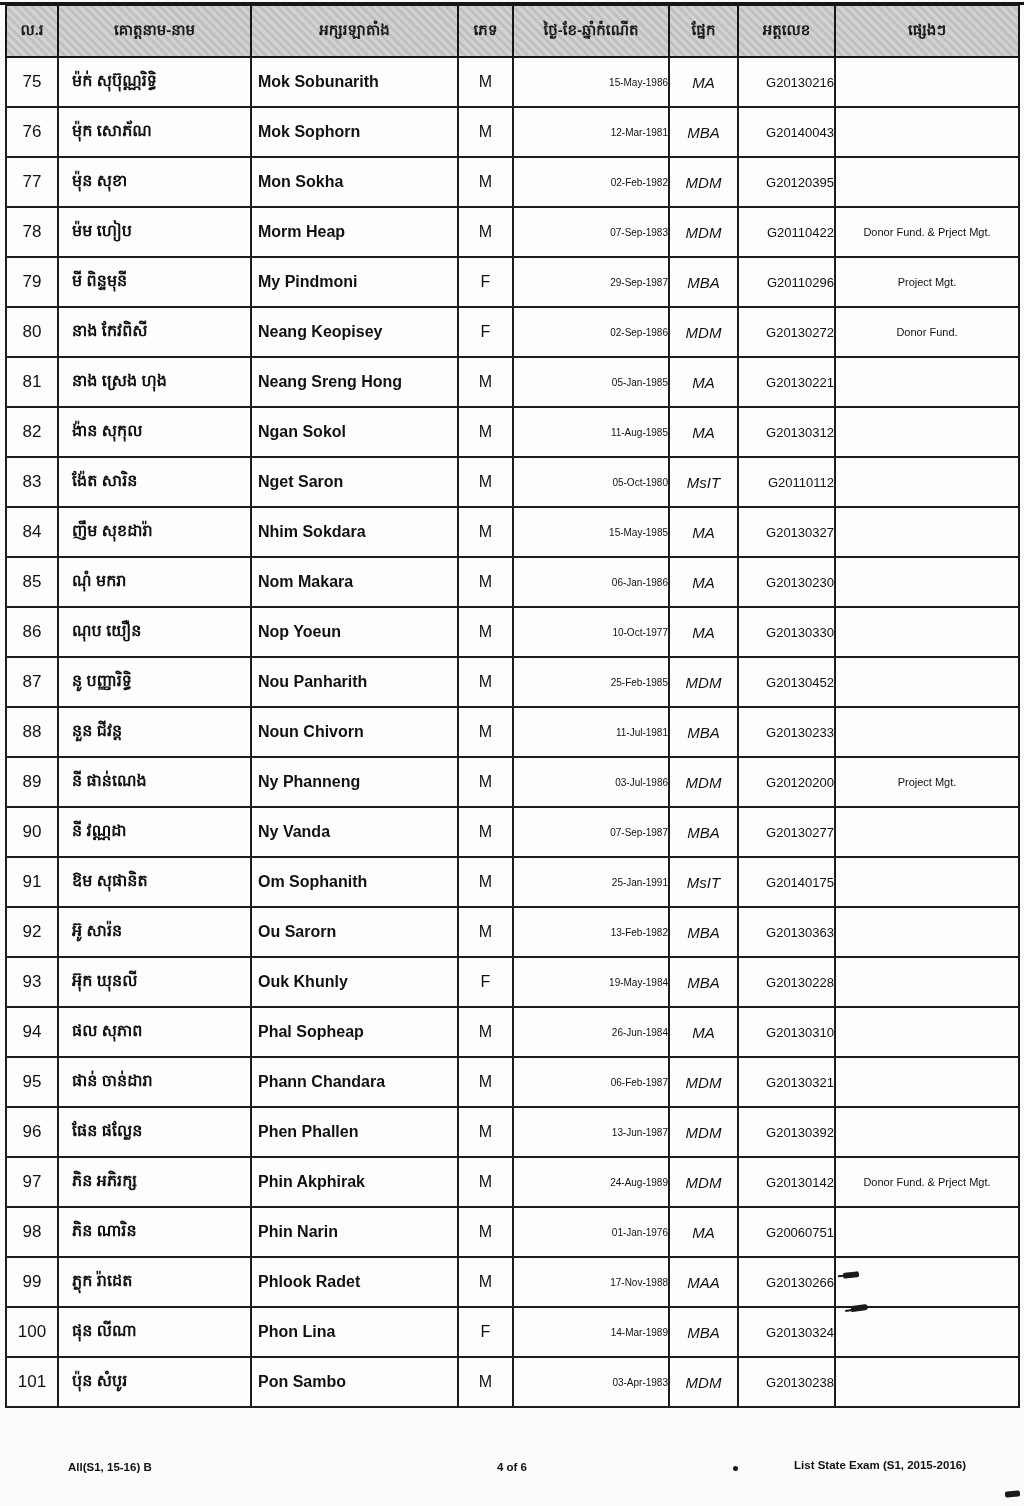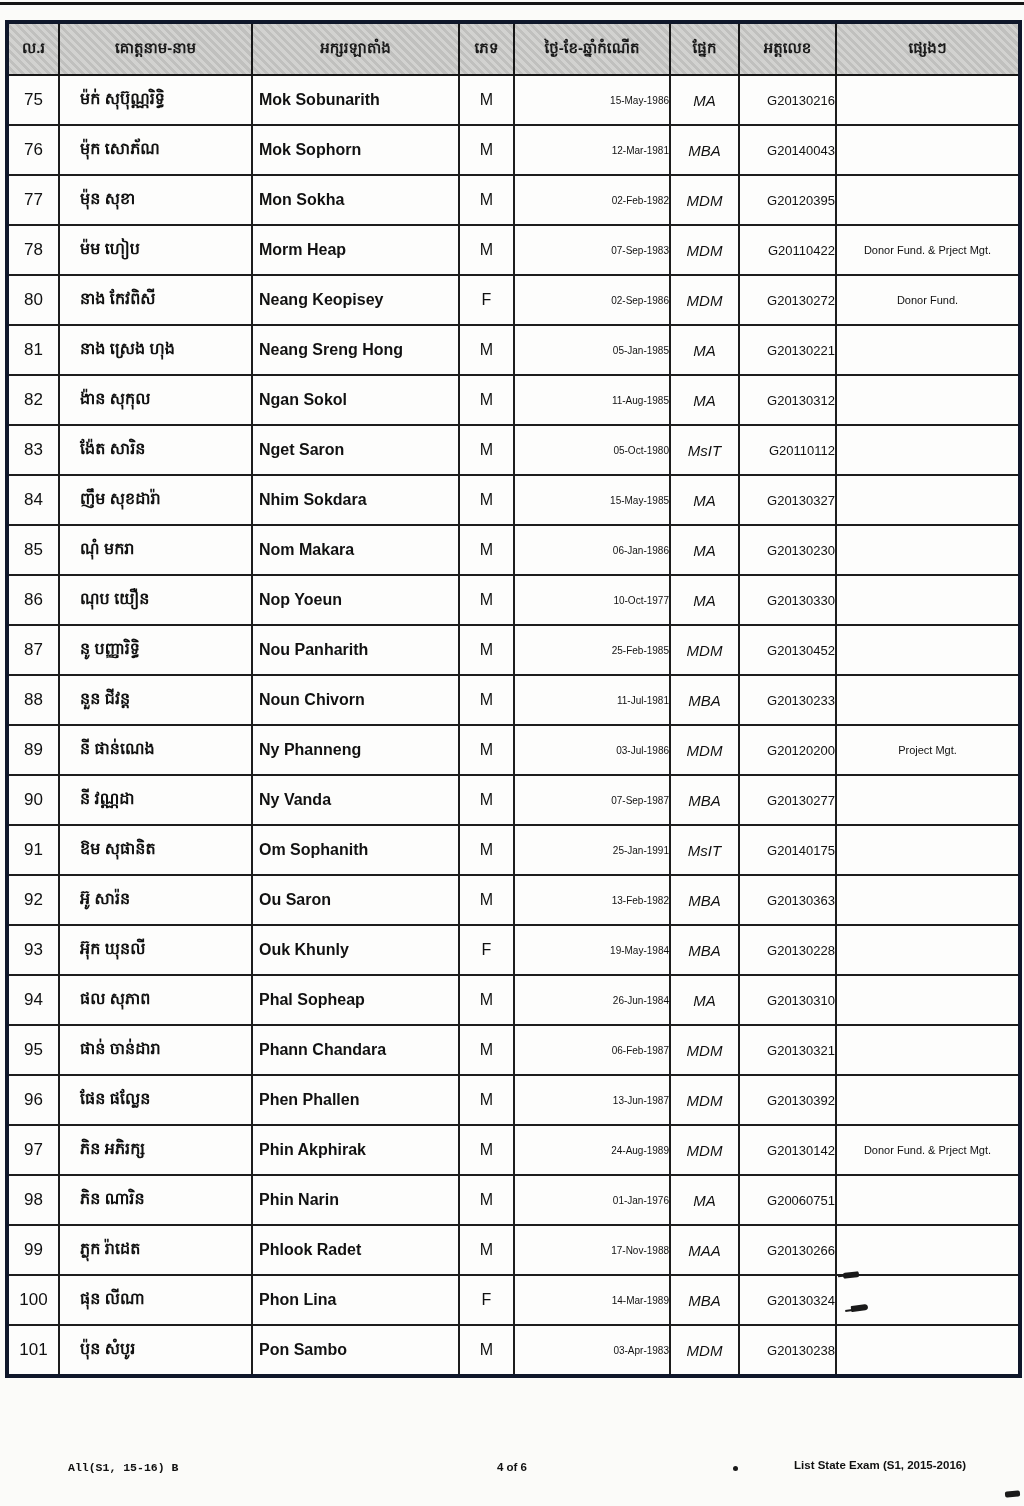--- a/index.html
+++ b/index.html
@@ -26,12 +26,12 @@
   }
   .doc-table {
     position: absolute;
-    top: 20px;
+    top: 4px;
     left: 5px;
     width: 1013px;
     border-collapse: collapse;
     table-layout: fixed;
-    border: 4px solid #0f172a;
+    border: 1px solid #0f172a;
   }
   .doc-table th {
     background: #c8c8c6;

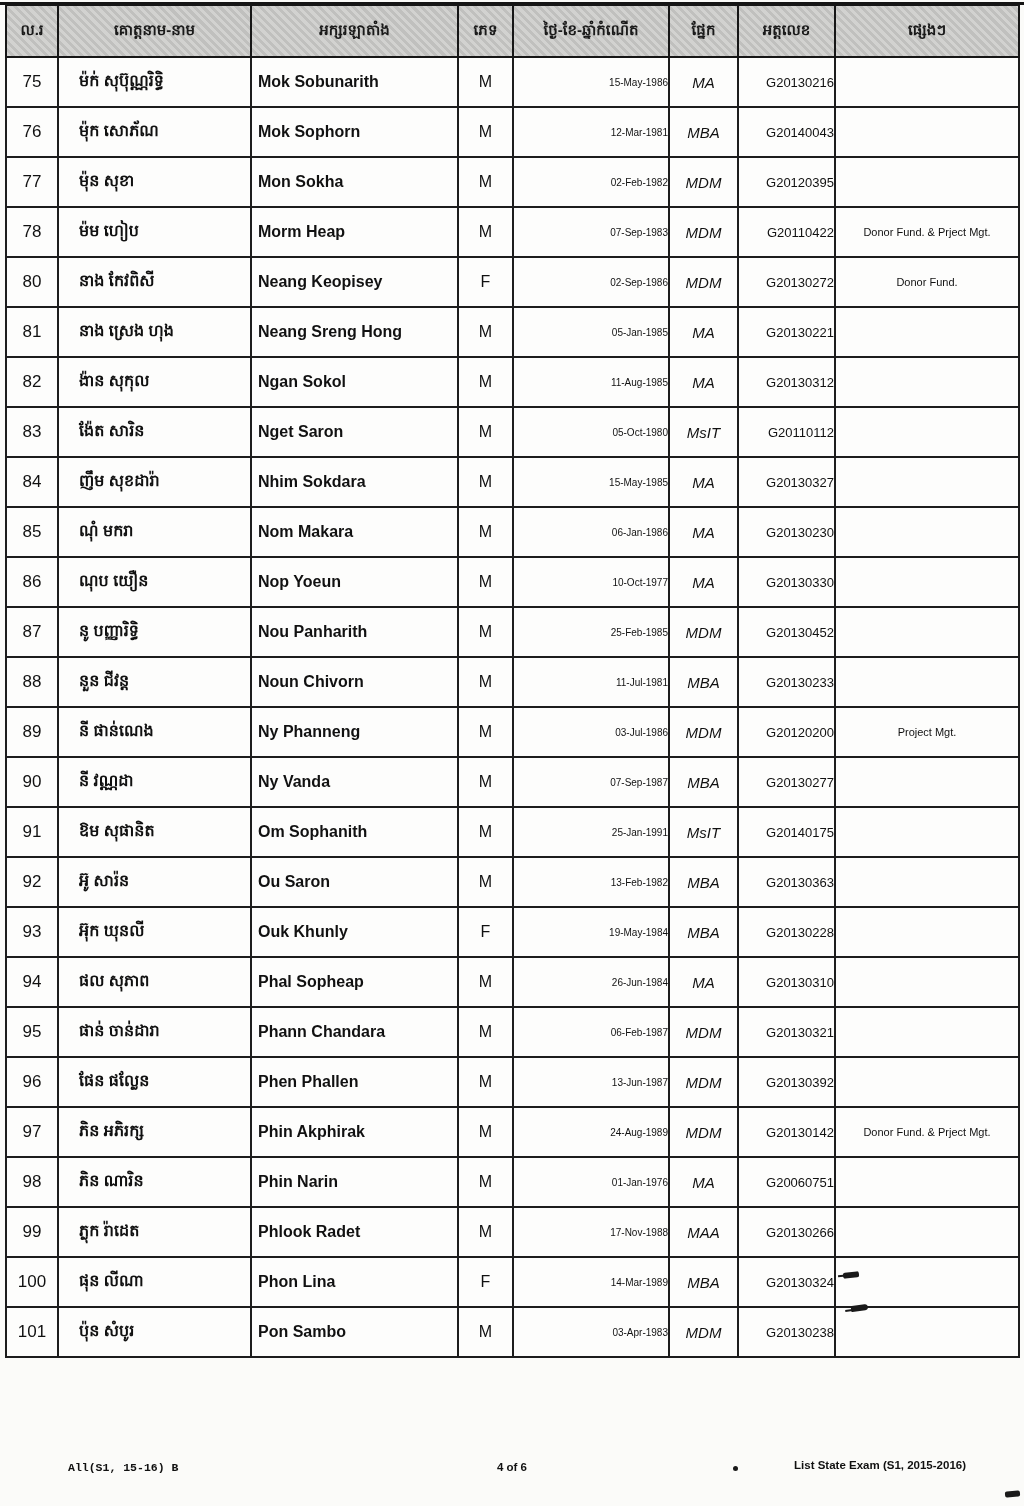--- a/index.html
+++ b/index.html
@@ -54,7 +54,7 @@
     white-space: nowrap;
   }
   td.c-no     { text-align: center; font-size: 17px; }
-  td.c-khmer  { text-align: left; padding-left: 20px; font-weight: bold; font-size: 16px; }
+  td.c-khmer  { text-align: left; padding-left: 13px; font-weight: bold; font-size: 16px; }
   td.c-latin  { text-align: left; padding-left: 6px; font-size: 16px; font-weight: bold; }
   td.c-gender { text-align: center; font-size: 16px; }
   td.c-dob    { text-align: right; font-size: 10px; }

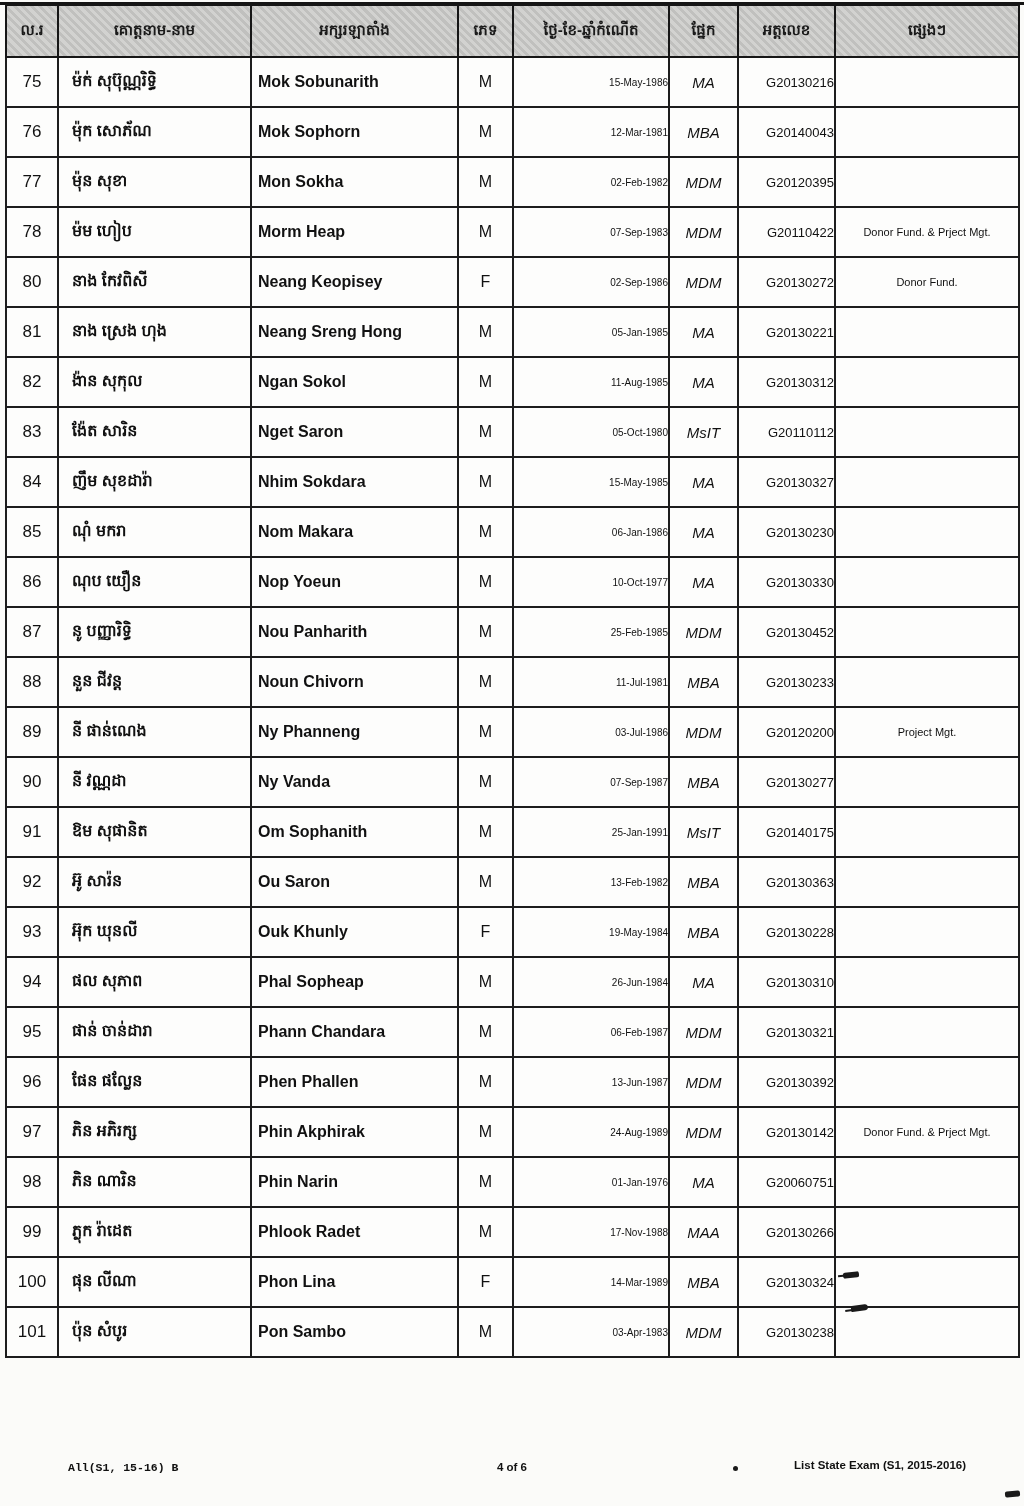--- a/index.html
+++ b/index.html
@@ -173,6 +173,16 @@
     <td class="c-remark">Donor Fund. &amp; Prject Mgt.</td>
   </tr>
       <tr>
+    <td class="c-no">79</td>
+    <td class="c-khmer">មី ពិន្ទមុនី</td>
+    <td class="c-latin">My  Pindmoni</td>
+    <td class="c-gender">F</td>
+    <td class="c-dob">29-Sep-1987</td>
+    <td class="c-prog">MBA</td>
+    <td class="c-id">G20110296</td>
+    <td class="c-remark">Project Mgt.</td>
+  </tr>
+      <tr>
     <td class="c-no">80</td>
     <td class="c-khmer">នាង កែវពិសី</td>
     <td class="c-latin">Neang  Keopisey</td>

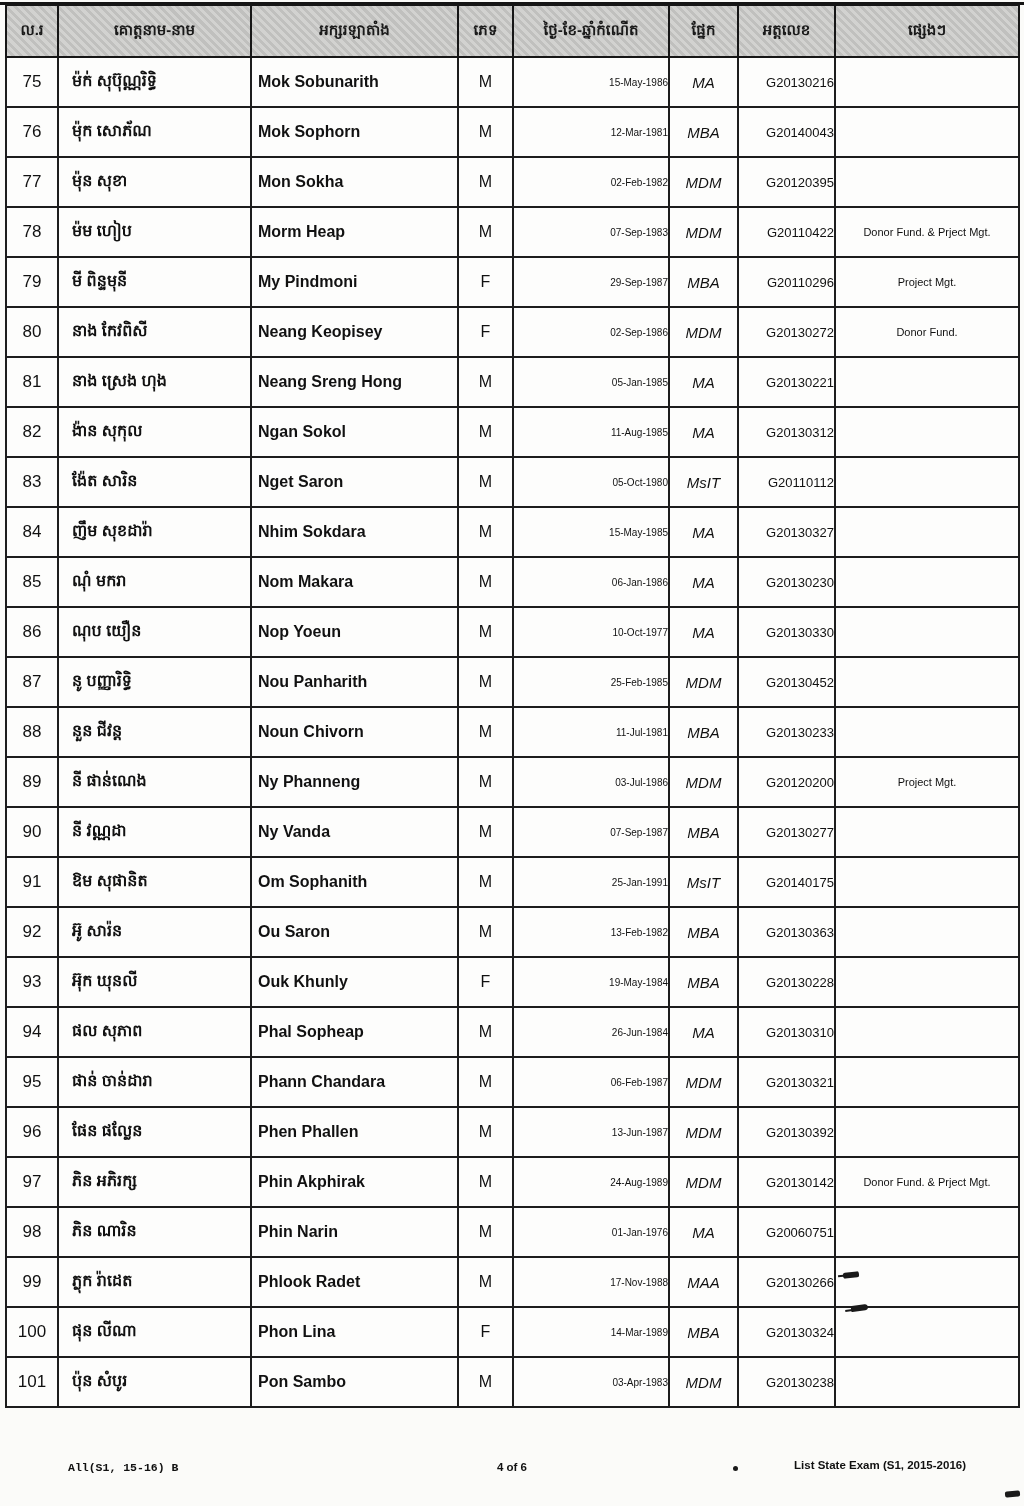--- a/index.html
+++ b/index.html
@@ -305,7 +305,7 @@
       <tr>
     <td class="c-no">92</td>
     <td class="c-khmer">អ៊ូ សារ៉ន</td>
-    <td class="c-latin">Ou  Saron</td>
+    <td class="c-latin">Ou  Sarorn</td>
     <td class="c-gender">M</td>
     <td class="c-dob">13-Feb-1982</td>
     <td class="c-prog">MBA</td>

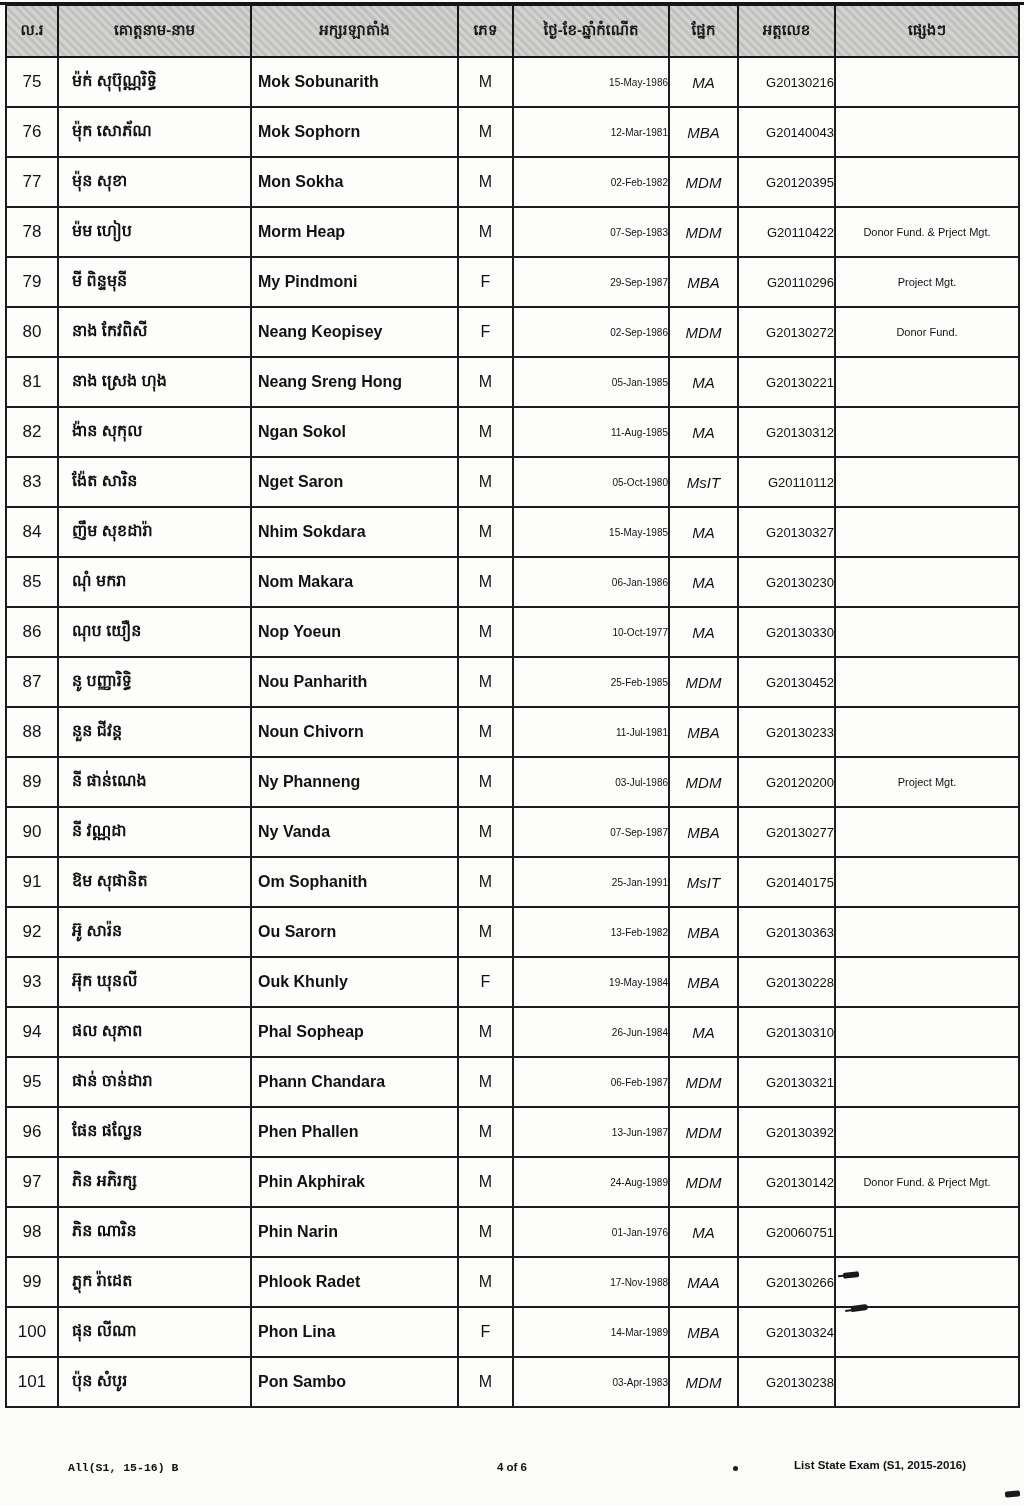--- a/index.html
+++ b/index.html
@@ -68,7 +68,6 @@
     top: 1461px;
     font-size: 11.5px;
     font-weight: bold;
-    font-family: Liberation Mono, monospace;
   }
   .footer-center {
     position: absolute;

